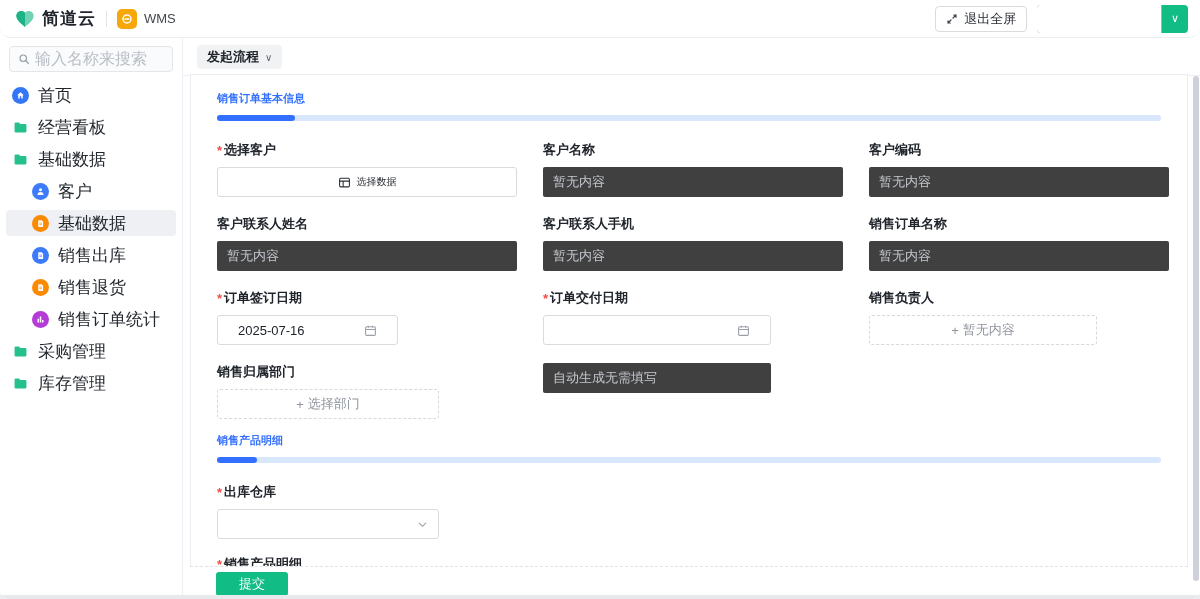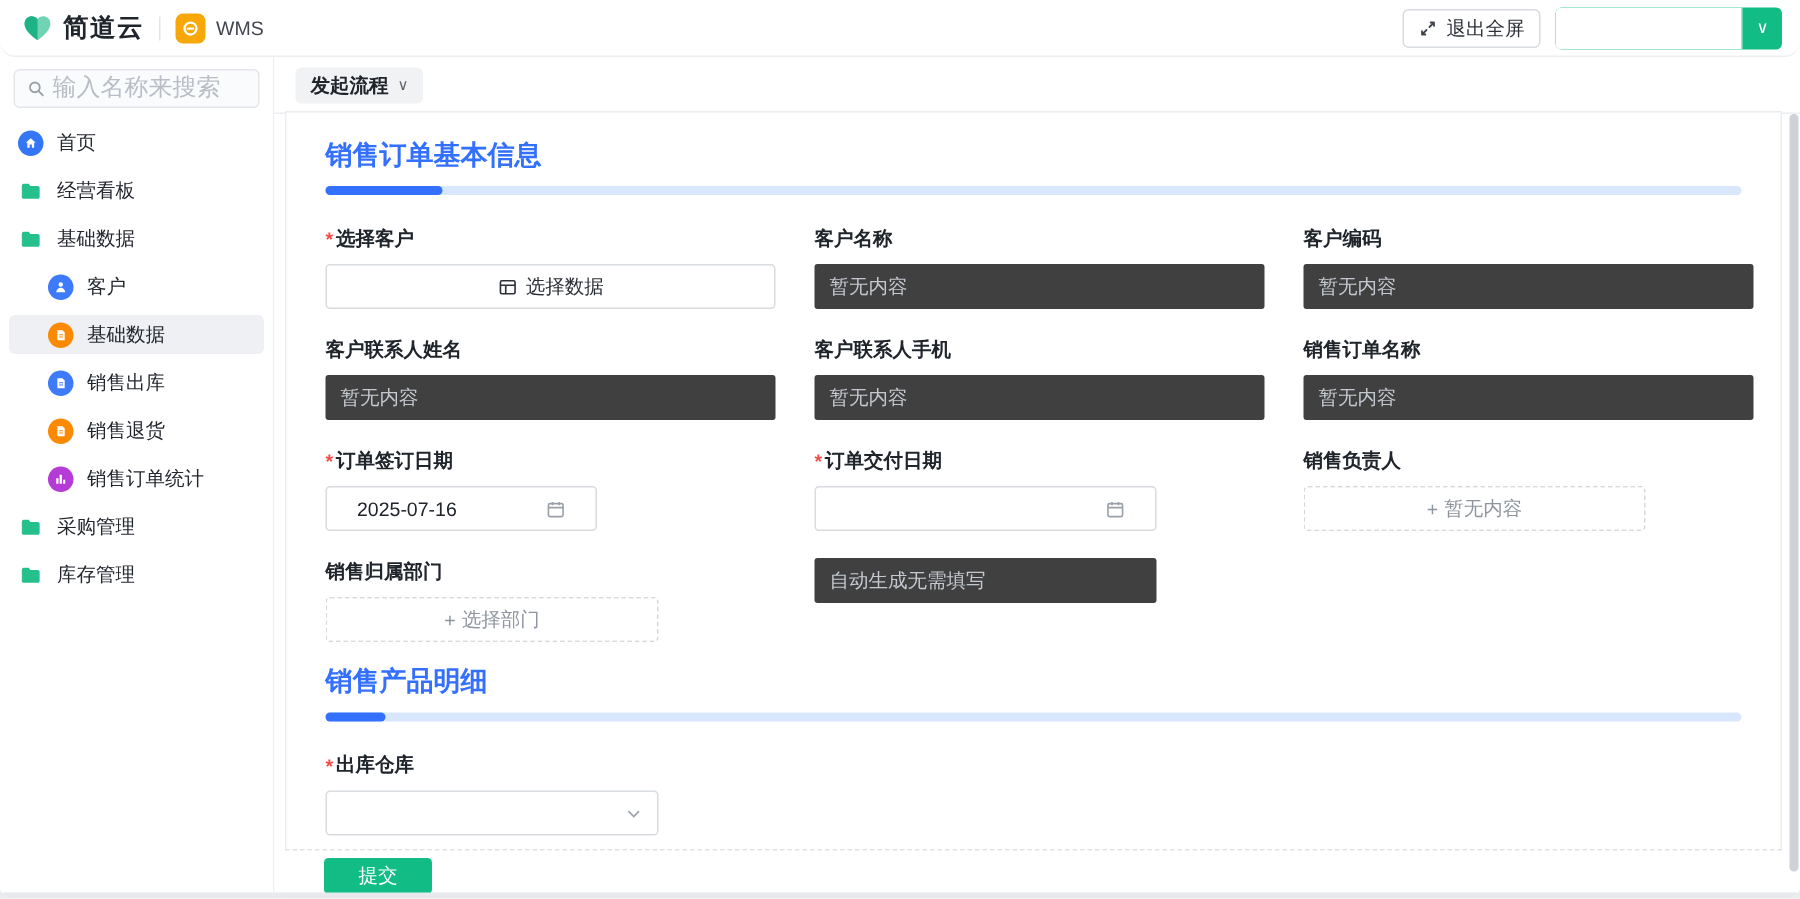--- a/index.html
+++ b/index.html
@@ -29,7 +29,7 @@
   .search { margin:0 9px 10px; height:26px; border:1px solid #e4e6e9; background:#fafbfc; border-radius:4px; display:flex; align-items:center; padding:0 8px; gap:5px; }
   .search input { border:none; outline:none; background:transparent; font-size:16px; width:120px; color:#333; }
   .search input::placeholder { color:#b9bec6; }
-  .menu-item { display:flex; align-items:center; gap:9px; height:26px; margin:0 6px 6px; padding:0 6px; border-radius:4px; cursor:pointer; color:#23272e; font-size:13px; }
+  .menu-item { display:flex; align-items:center; gap:9px; height:26px; margin:0 6px 6px; padding:0 6px; border-radius:4px; cursor:pointer; color:#23272e; font-size:17px; }
   .menu-item.lv2 { padding-left:26px; }
   .menu-item.active { background:#eef0f3; }
   .cicon { width:17px; height:17px; border-radius:50%; display:flex; align-items:center; justify-content:center; flex:none; }

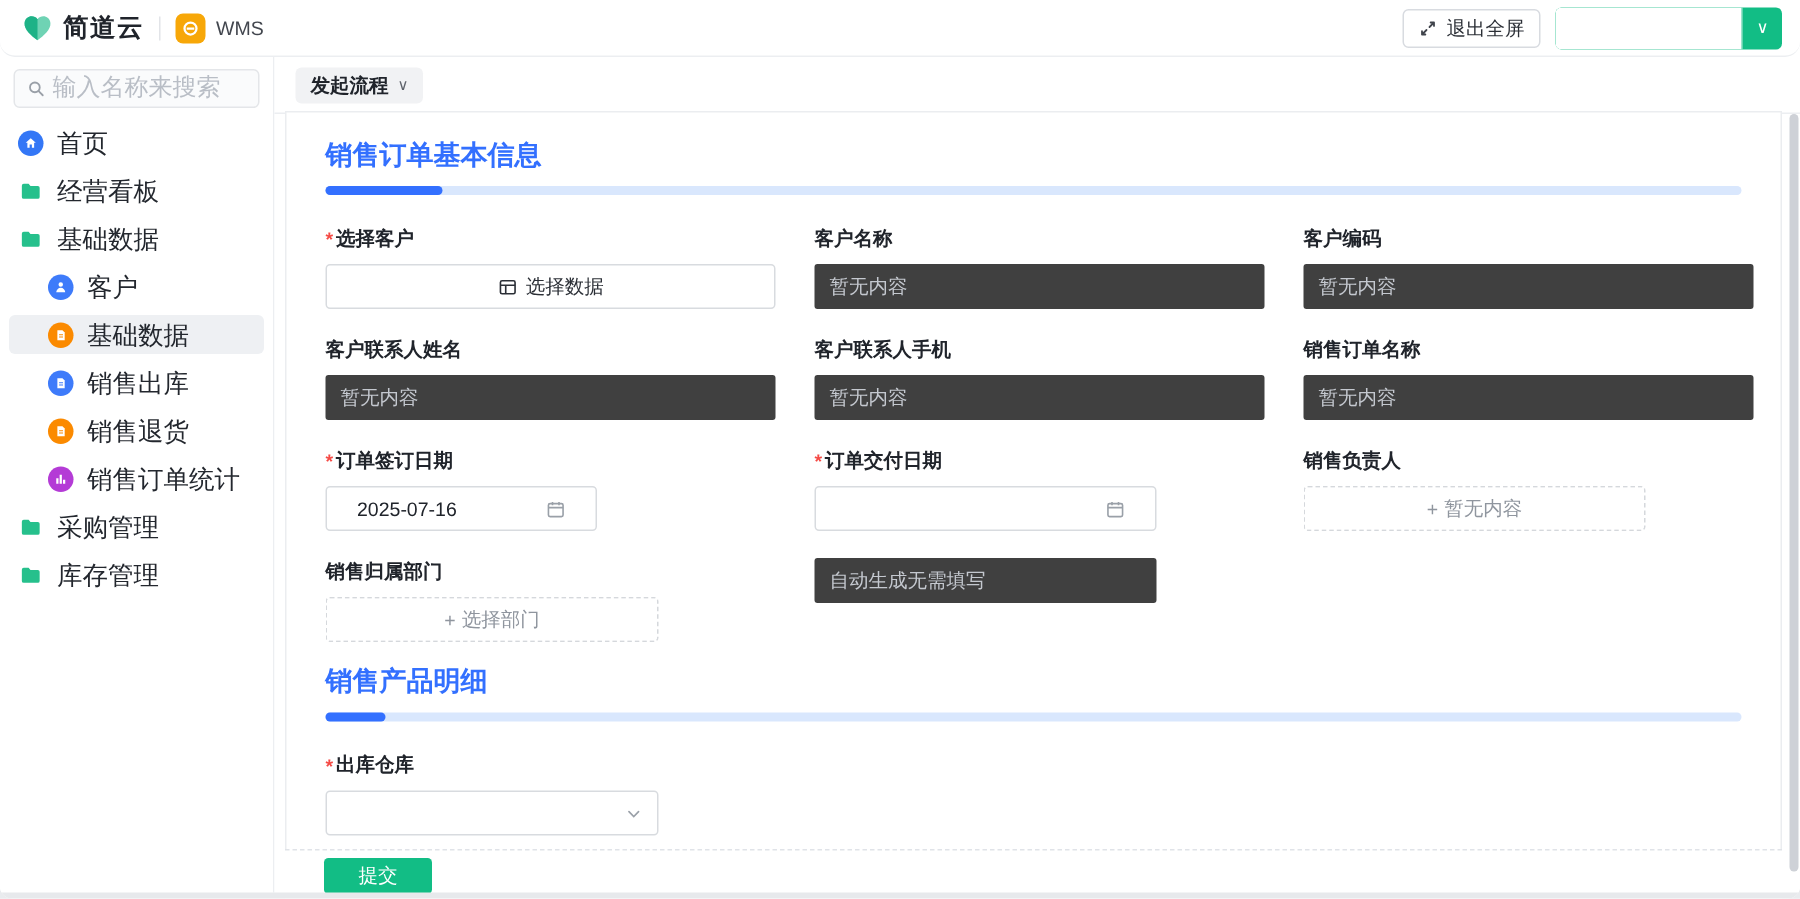--- a/index.html
+++ b/index.html
@@ -43,7 +43,7 @@
 
   .card { position:absolute; left:7px; top:36px; width:998px; bottom:0; border:1px solid #ebedf0; border-bottom:none; background:#fff; padding:16px 26px 0; overflow:hidden; }
 
-  .sec-title { color:#3370ff; font-weight:bold; font-size:18px; margin-bottom:9px;font-family:Liberation Serif, serif; }
+  .sec-title { color:#3370ff; font-weight:bold; font-size:11px; margin-bottom:9px;font-family:Liberation Serif, serif; }
   .progress { height:6px; border-radius:3px; background:#d9e7fd; margin-bottom:20px; position:relative; }
   .progress .seg { position:absolute; left:0; top:0; bottom:0; border-radius:3px; background:#3370ff; }
 

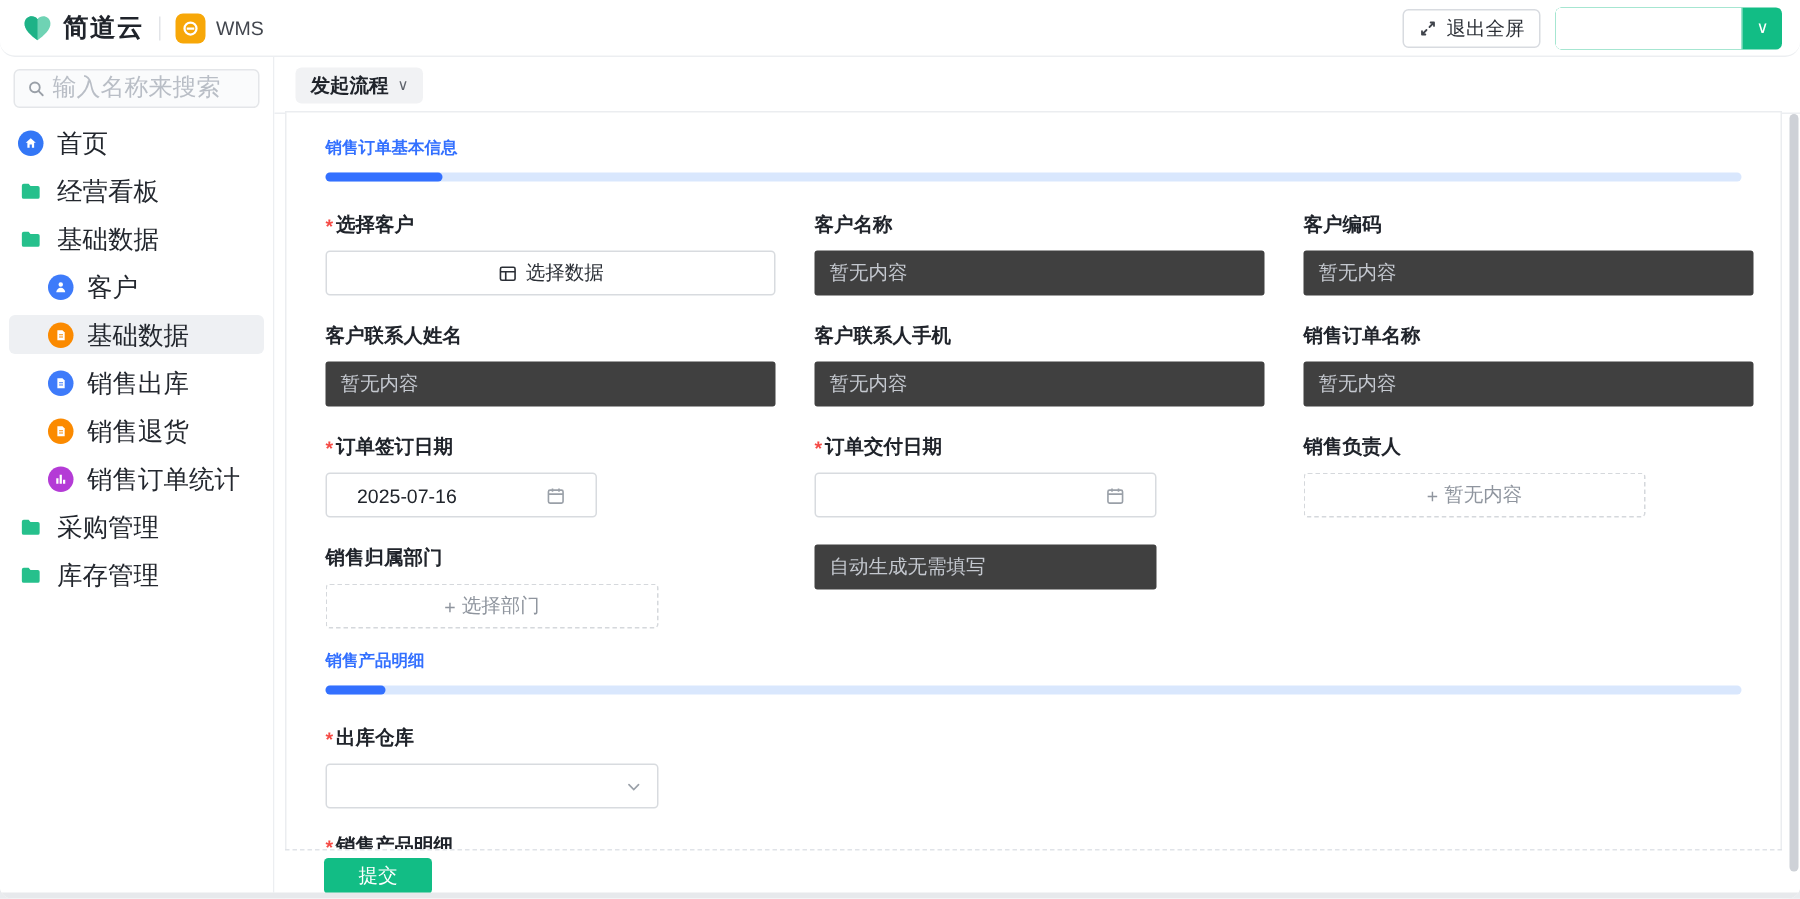--- a/index.html
+++ b/index.html
@@ -51,7 +51,7 @@
   .flabel { font-weight:bold; font-size:13px; color:#20242b; margin-bottom:8px; display:flex; align-items:center; }
   .req { color:#f54a45; margin-right:2px; font-weight:bold; }
   .inp-disabled { height:30px; background:#404040; border-radius:2px; display:flex; align-items:center; padding:0 10px; color:#c4c8cf; font-size:13px; }
-  .btn-selectdata { height:30px; width:300px; border:1px solid #d8dbdf; border-radius:3px; background:#fff; display:flex; align-items:center; justify-content:center; gap:6px; font-size:13px; color:#2b2f36; cursor:pointer; }
+  .btn-selectdata { height:30px; width:300px; border:1px solid #d8dbdf; border-radius:3px; background:#fff; display:flex; align-items:center; justify-content:center; gap:6px; font-size:10px; color:#2b2f36; cursor:pointer; }
   .inp-date { height:30px; border:1px solid #d8dbdf; border-radius:3px; background:#fff; display:flex; align-items:center; padding:0 20px; justify-content:space-between; cursor:text; }
   .inp-date input { border:none; outline:none; font-size:13px; color:#20242b; width:100%; font-family:inherit; }
   .btn-dashed { height:30px; border:1px dashed #d5d8dc; border-radius:3px; background:#fff; display:flex; align-items:center; justify-content:center; gap:4px; color:#8f959e; font-size:13px; cursor:pointer; }

